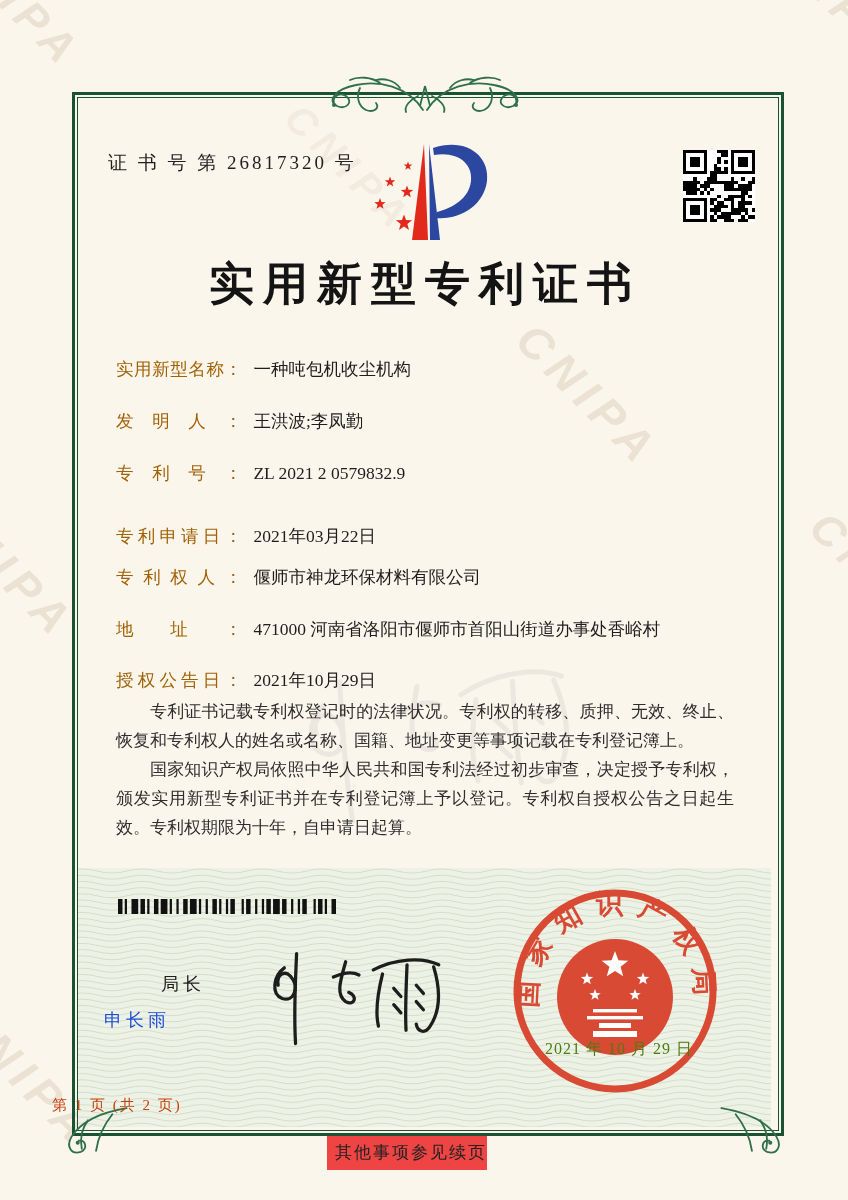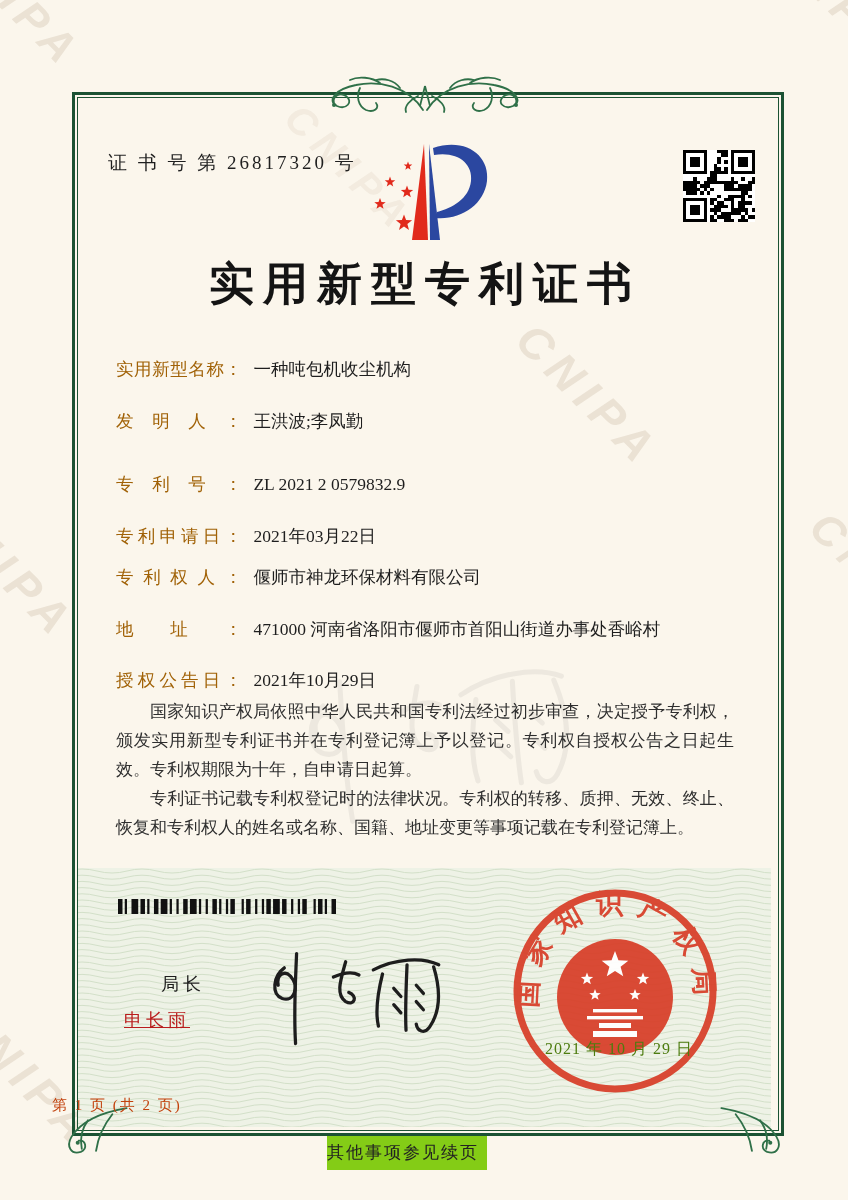--- a/index.html
+++ b/index.html
@@ -36,7 +36,7 @@
   .row{position:absolute;left:116px;width:620px;font-size:17.5px;white-space:nowrap;}
   .lbl{display:inline-block;width:126px;text-align:justify;text-align-last:justify;color:#a16207;}
   .val{margin-left:7px;color:#1e1e1e;text-align:right;}
-  .r1{top:357px}.r2{top:409px}.r3{top:472px}.r4{top:524px}
+  .r1{top:357px}.r2{top:409px}.r3{top:461px}.r4{top:524px}
   .r5{top:565px}.r6{top:617px}.r7{top:668px}
   .pair2{position:absolute;left:330px;top:0;}
   

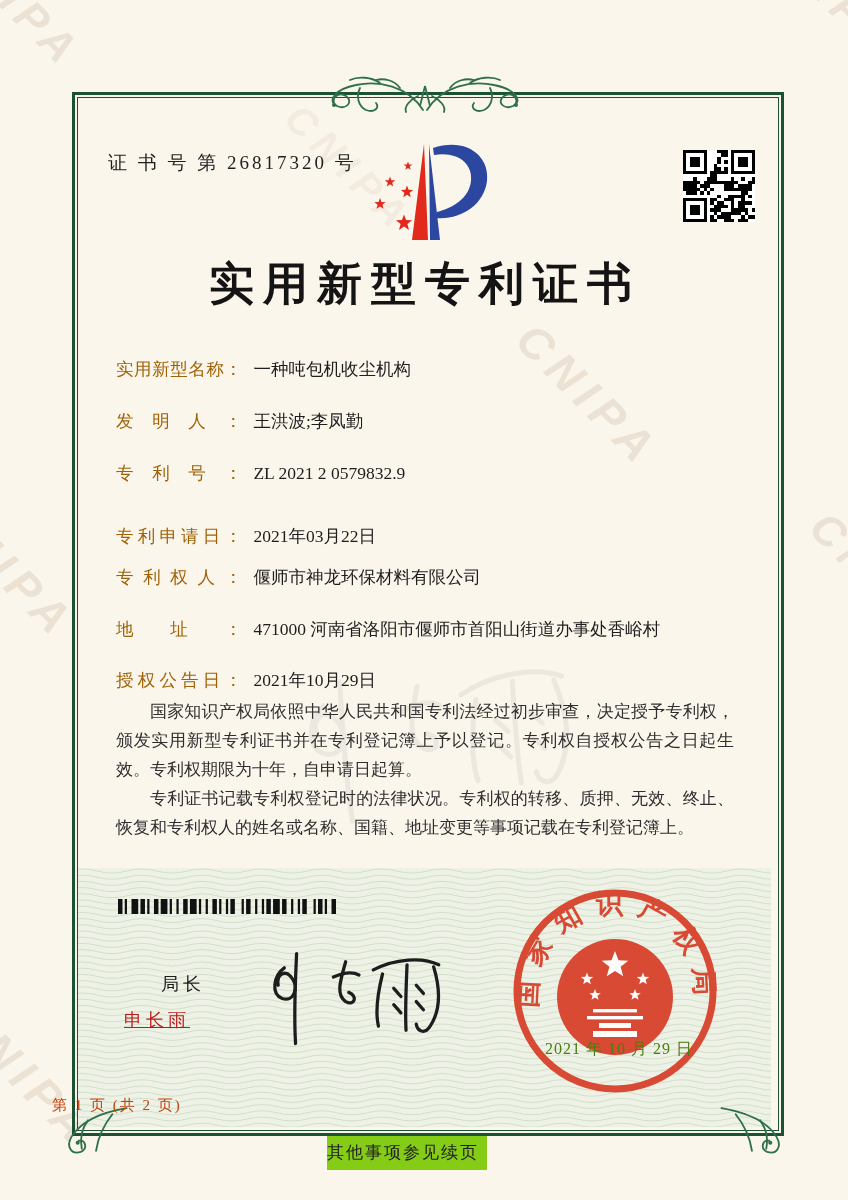--- a/index.html
+++ b/index.html
@@ -353,8 +353,8 @@
 </div>
 
 <div class="paras">
+  <p>专利证书记载专利权登记时的法律状况。专利权的转移、质押、无效、终止、恢复和专利权人的姓名或名称、国籍、地址变更等事项记载在专利登记簿上。</p>
   <p>国家知识产权局依照中华人民共和国专利法经过初步审查，决定授予专利权，颁发实用新型专利证书并在专利登记簿上予以登记。专利权自授权公告之日起生效。专利权期限为十年，自申请日起算。</p>
-  <p>专利证书记载专利权登记时的法律状况。专利权的转移、质押、无效、终止、恢复和专利权人的姓名或名称、国籍、地址变更等事项记载在专利登记簿上。</p>
 </div>
 
 <svg class="barcode" id="barcode">

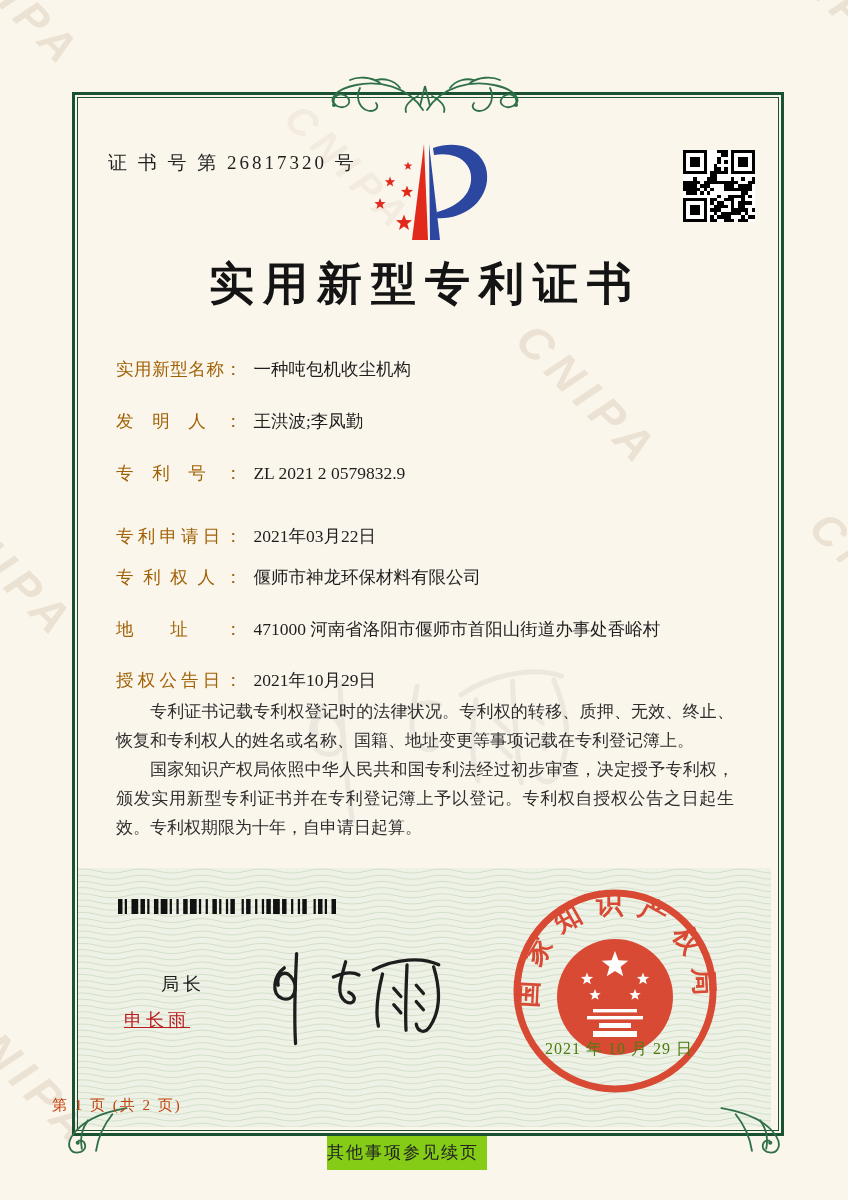--- a/index.html
+++ b/index.html
@@ -46,7 +46,7 @@
   .barcode{position:absolute;left:118px;top:899px;width:218px;height:15px;}
   
   .signer-title{position:absolute;left:118px;top:972px;font-size:18px;letter-spacing:4px;color:#1c1c1c;margin-left:43px;}
-  .signer-name{position:absolute;left:124px;top:1008px;font-size:18px;letter-spacing:4px;color:#b91c1c;text-decoration:underline;}
+  .signer-name{position:absolute;left:104px;top:1008px;font-size:18px;letter-spacing:4px;color:#1d4ed8;}
   .sig{position:absolute;left:225px;top:943px;width:225px;height:108px;}
   .ghost-sig{position:absolute;left:235px;top:655px;width:350px;height:175px;opacity:.06;transform:rotate(-6deg);}
   

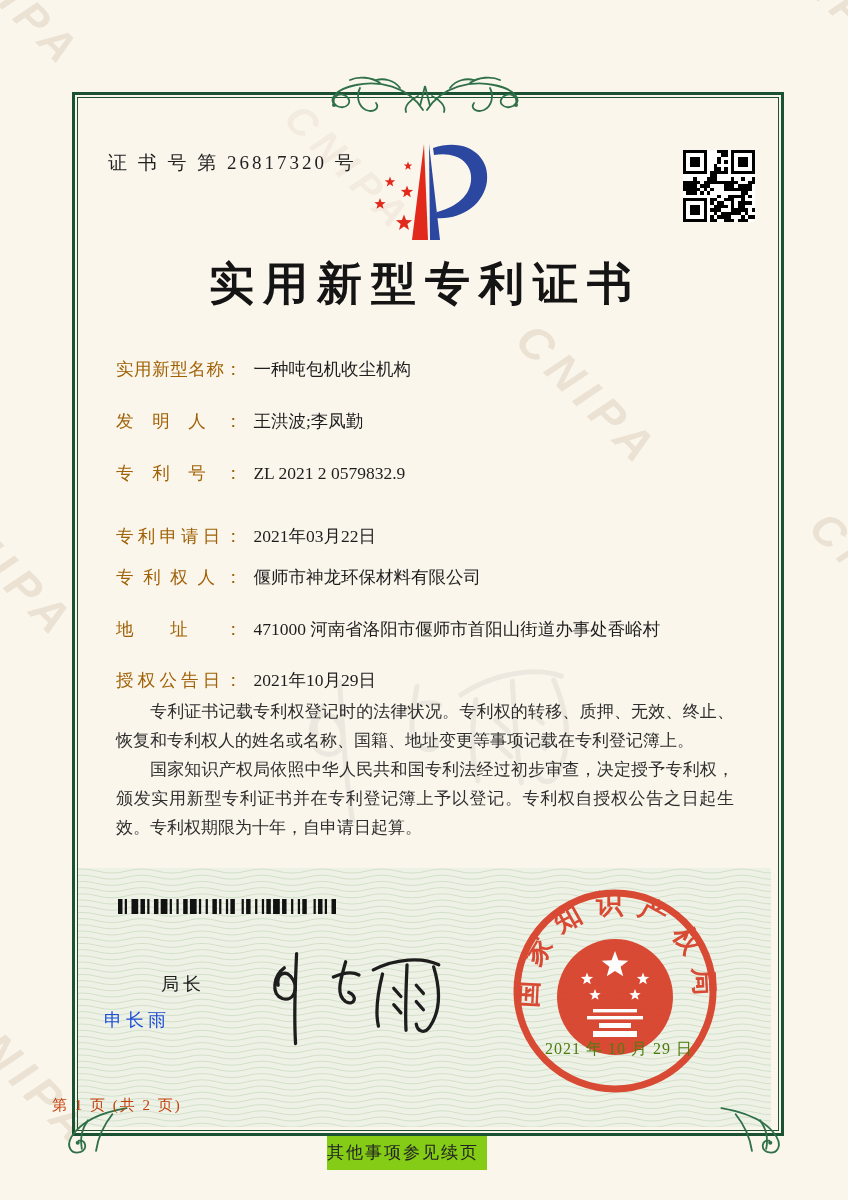--- a/index.html
+++ b/index.html
@@ -55,8 +55,8 @@
     font-size:16px;letter-spacing:1px;color:#4d7c0f;}
   
   .pageno{position:absolute;left:52px;top:1096px;width:706px;font-size:15px;letter-spacing:2px;color:#c2410c;}
-  .cont-box{position:absolute;left:327px;top:1136px;width:160px;height:34px;background:#84cc16;
-    text-align:left;line-height:34px;font-size:17px;letter-spacing:2px;color:#222;}
+  .cont-box{position:absolute;left:327px;top:1136px;width:160px;height:34px;background:#ef4444;
+    text-align:right;line-height:34px;font-size:17px;letter-spacing:2px;color:#222;}
   
   .flourish{position:absolute;left:260px;top:74px;width:330px;height:46px;}
   .corner{position:absolute;top:1102px;width:74px;height:56px;}

